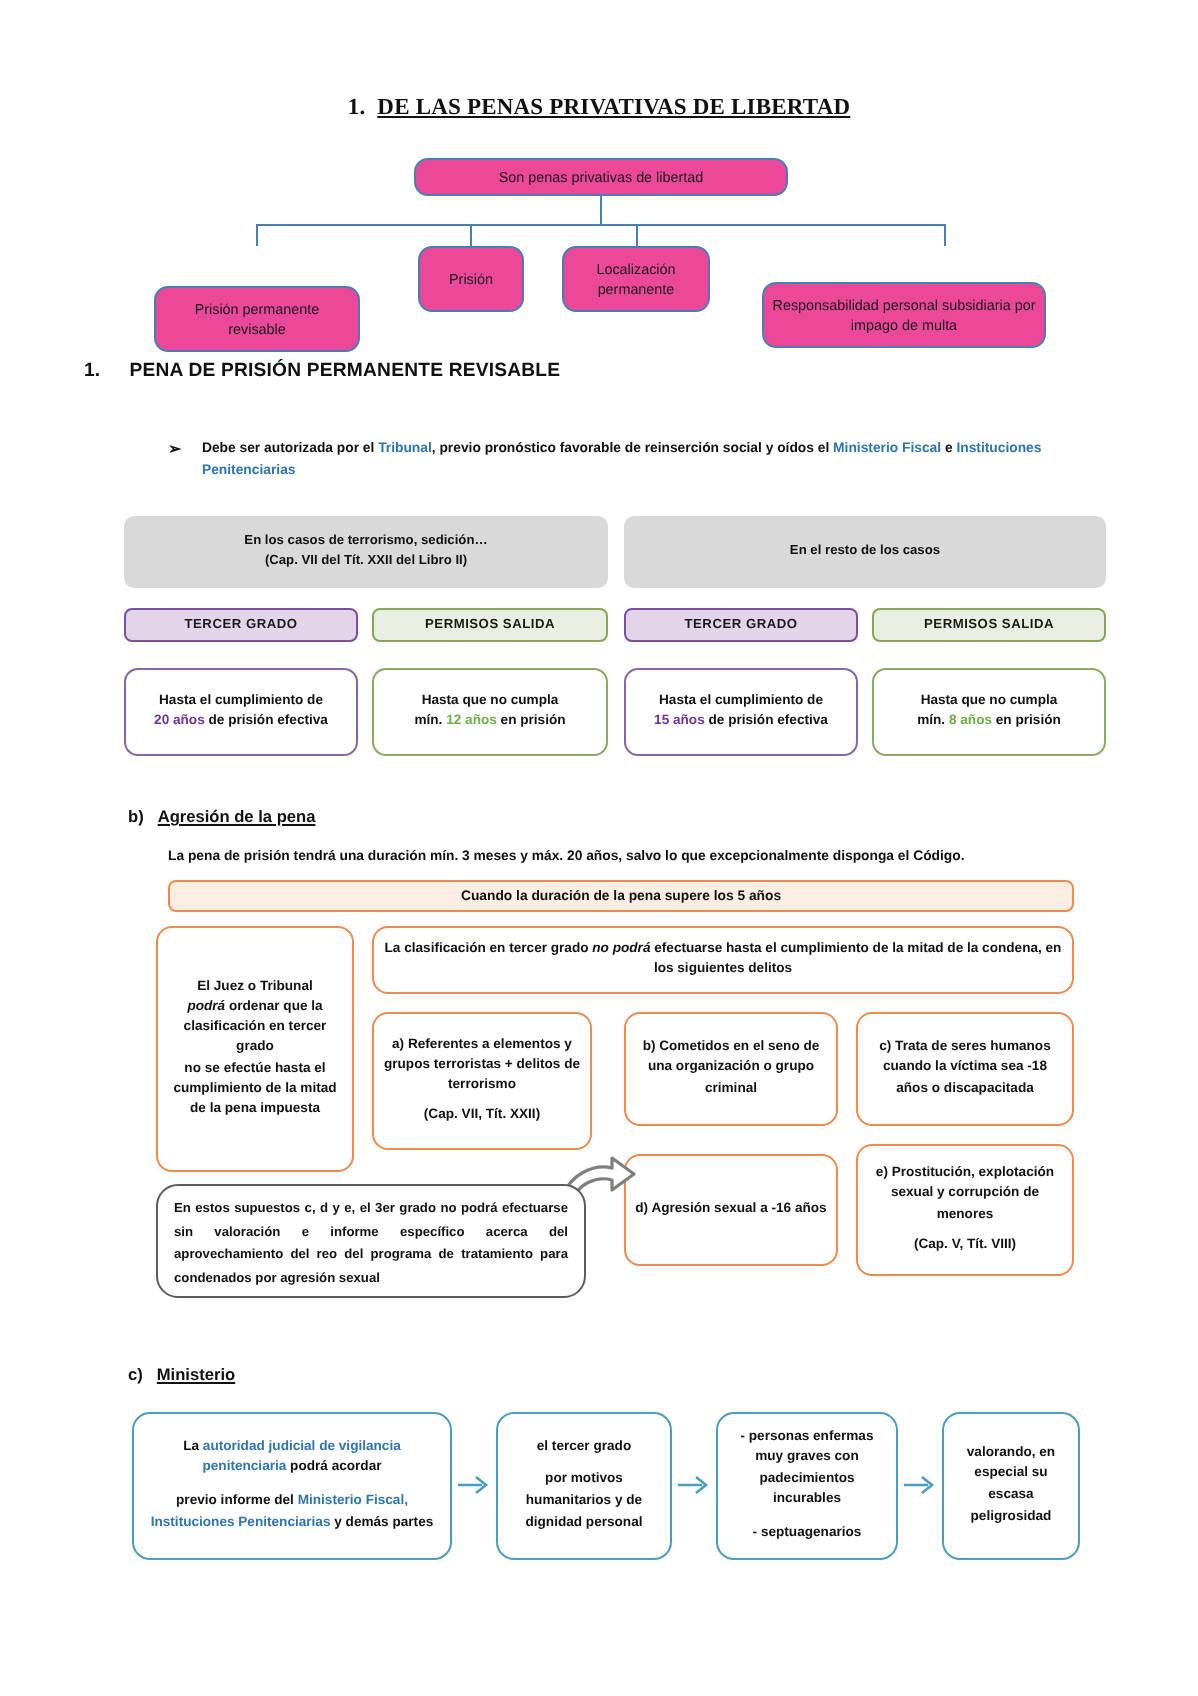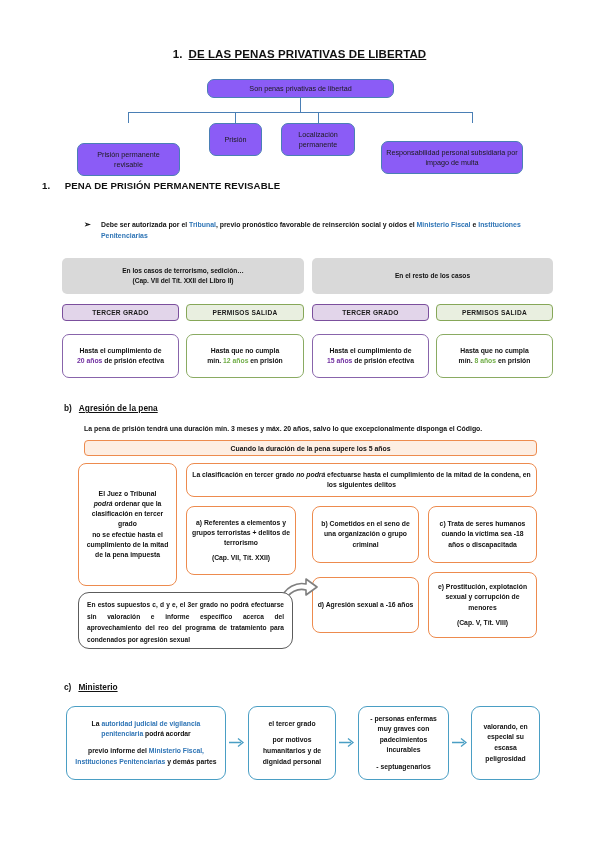--- a/index.html
+++ b/index.html
@@ -36,6 +36,7 @@
     font-size: 11.5px;
     font-weight: bold;
     letter-spacing: .1px;
+    font-family: Liberation Serif, serif;
   }
   .doc-title .num { text-decoration: none; margin-right: 6px; }
   .doc-title .txt { text-decoration: underline; }

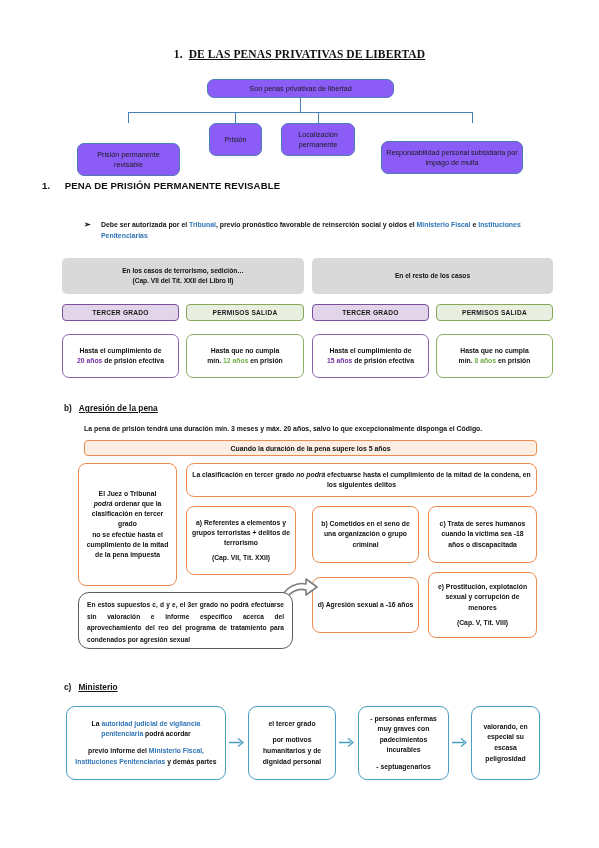--- a/index.html
+++ b/index.html
@@ -46,7 +46,7 @@
     position: absolute;
     border: 1px solid #4a7fb5;
     border-radius: 7px;
-    background: #8b5cf6;
+    background: #ec4899;
     font-size: 7.2px;
     line-height: 1.35;
     padding: 8px 4px;

